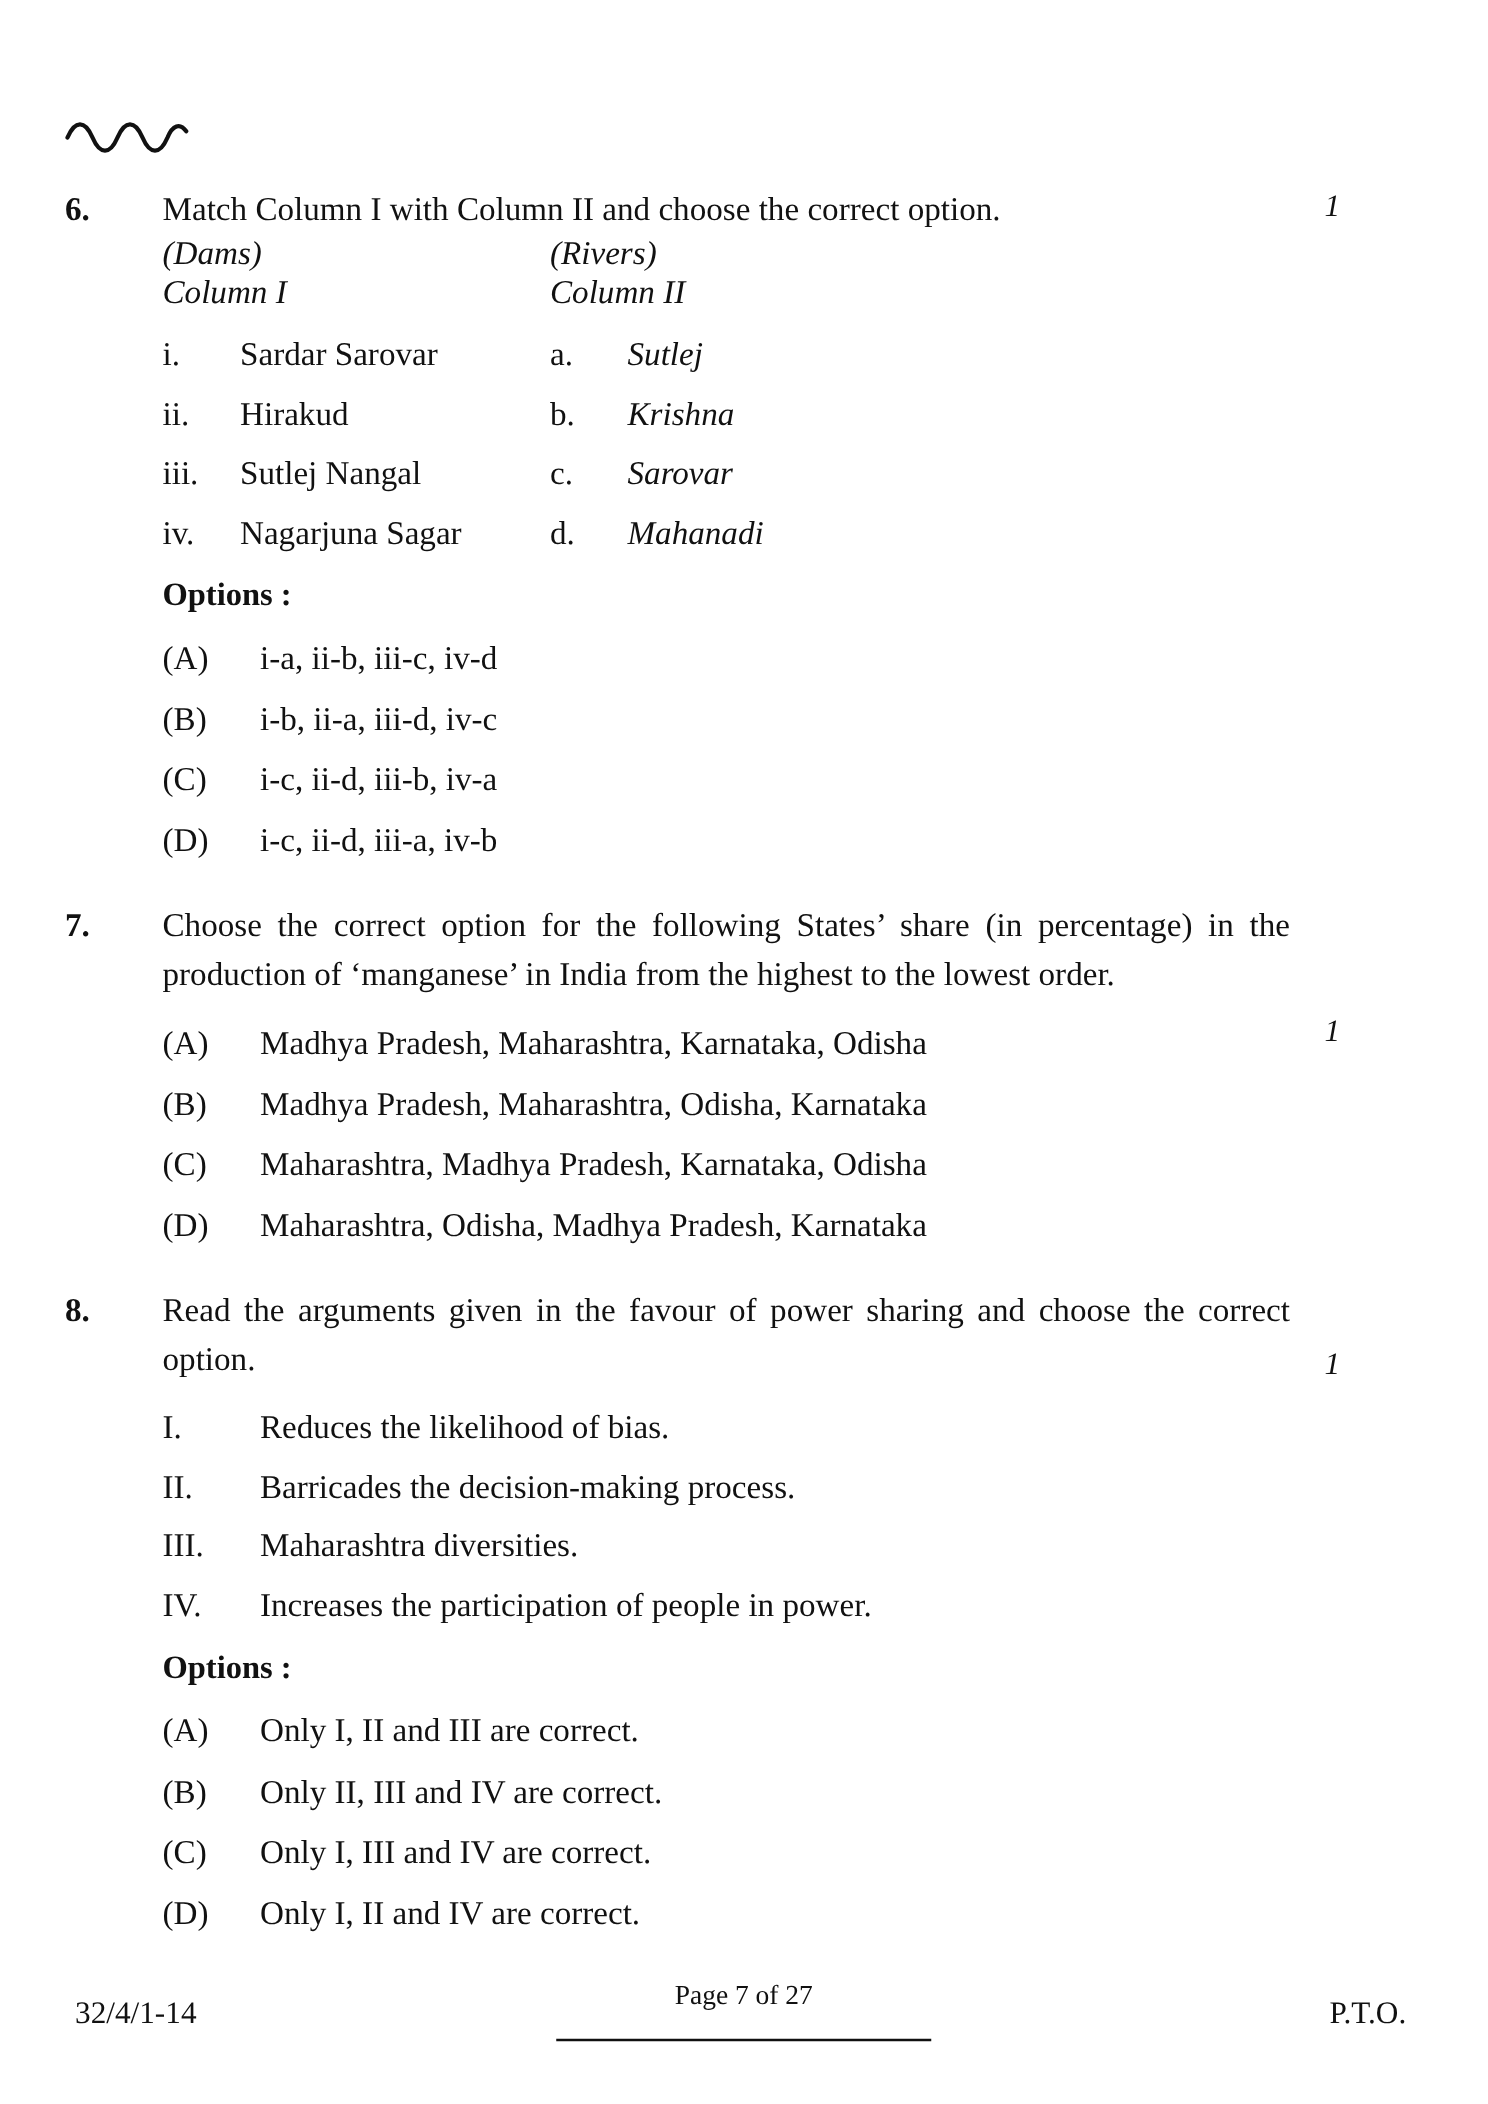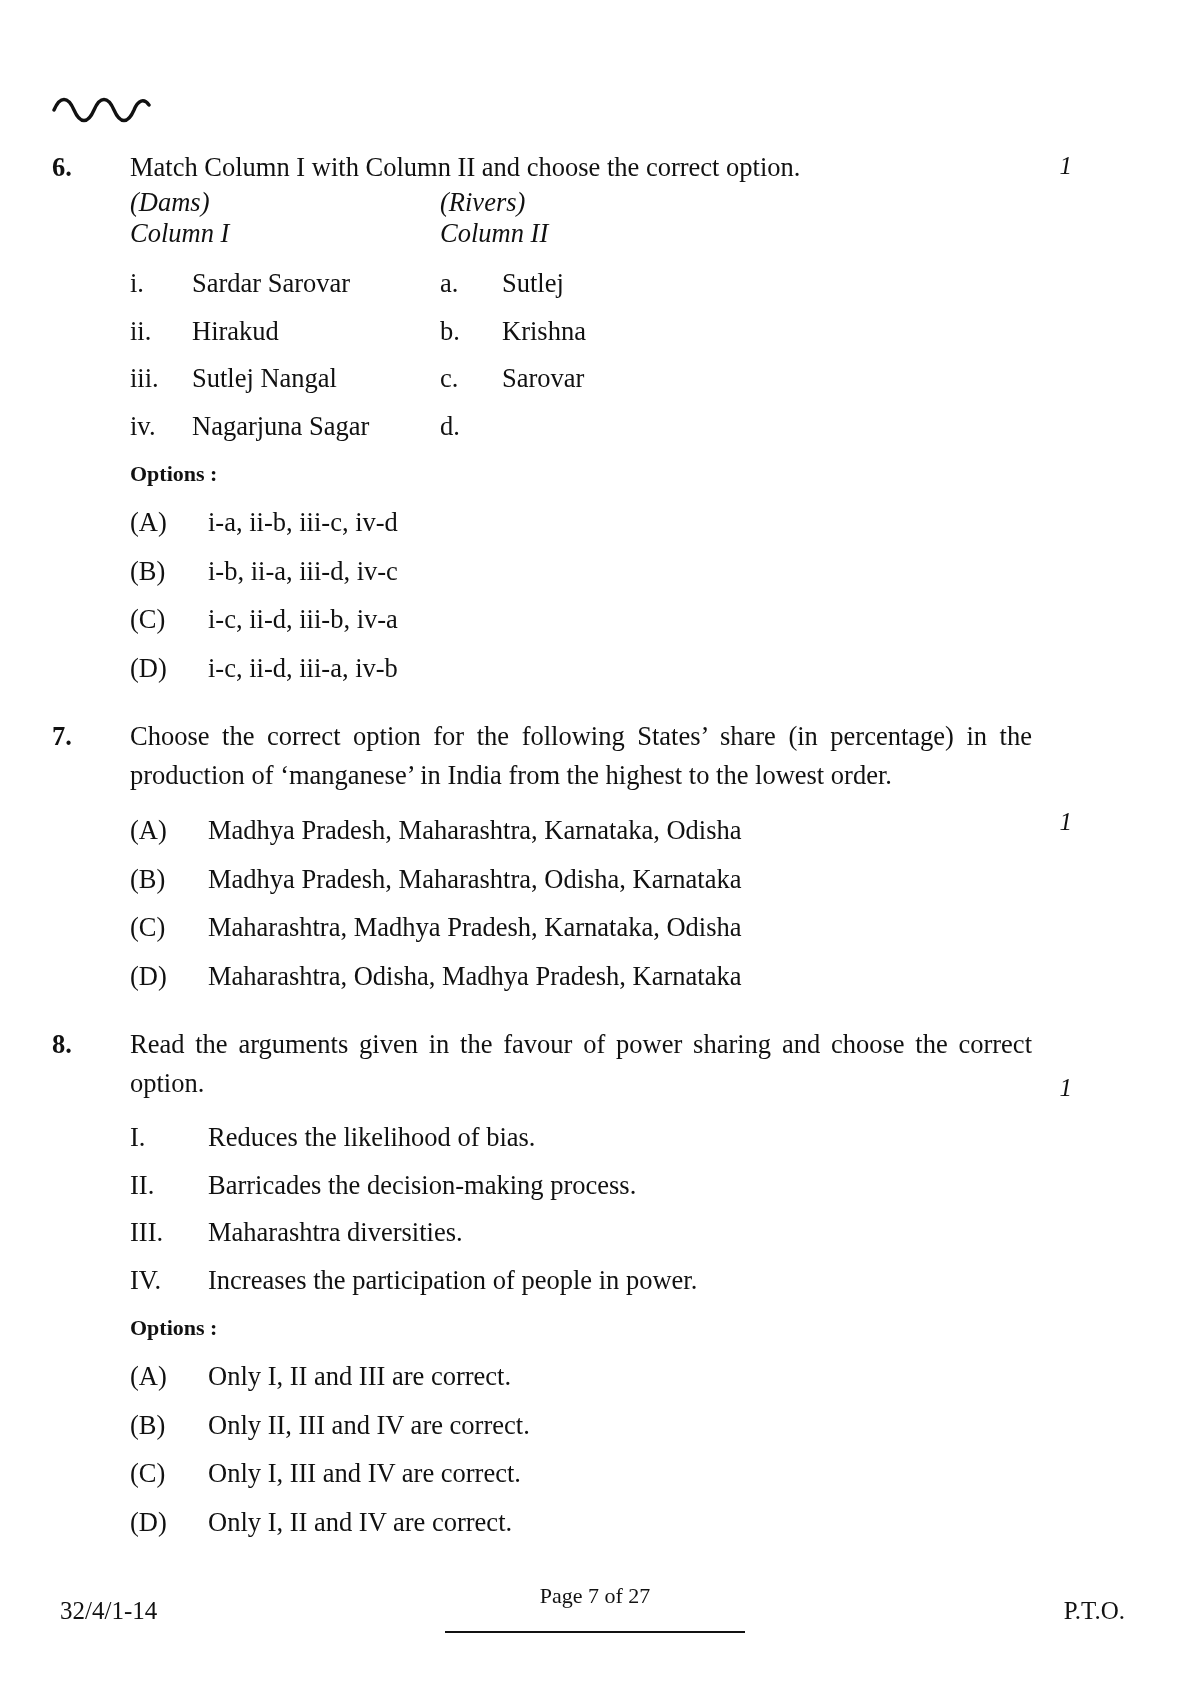--- a/index.html
+++ b/index.html
@@ -100,7 +100,7 @@
   .mt-row .lbl-i  { width: 62px; flex: 0 0 62px; }
   .mt-row .val-i  { width: 248px; flex: 0 0 248px; }
   .mt-row .lbl-a  { width: 62px; flex: 0 0 62px; }
-  .mt-row .val-a  { flex: 1 1 auto; }
+  .mt-row .val-a  { flex: 1 1 auto; font-style: italic; }
 
   
   .opt-label {

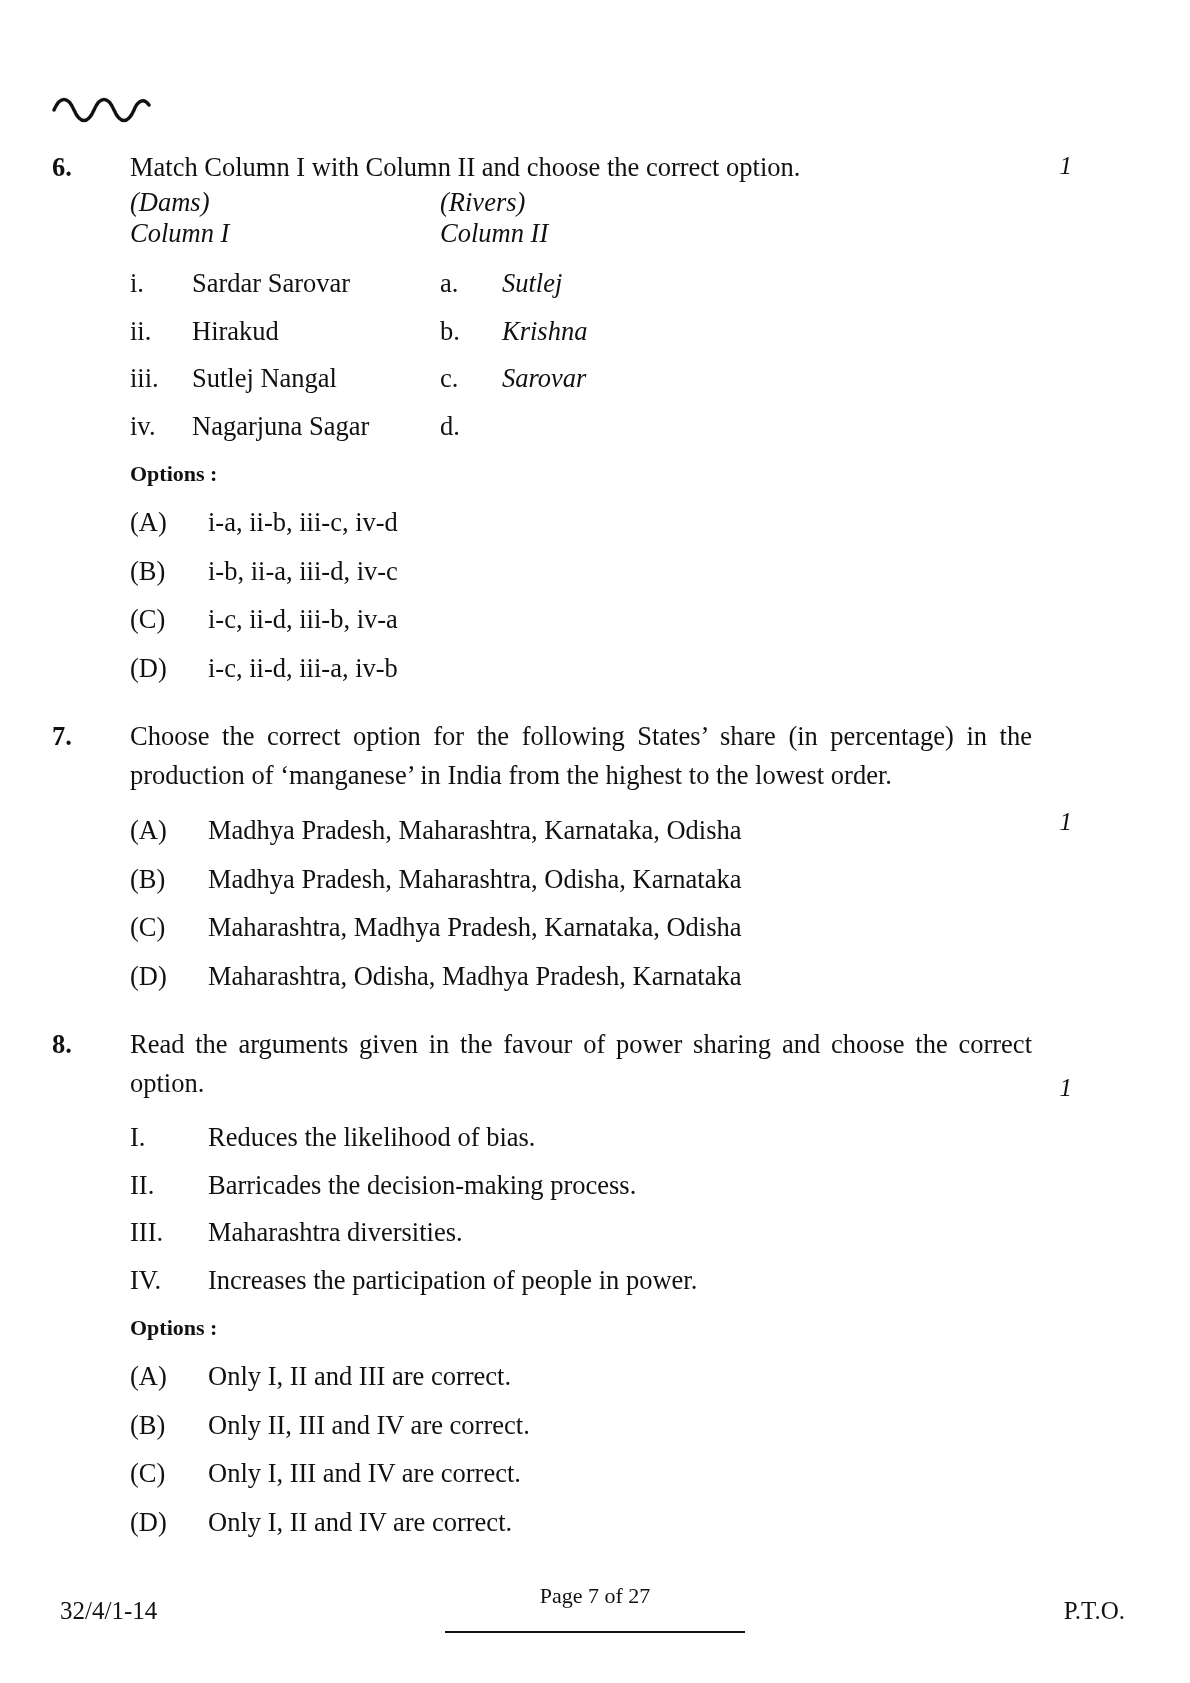--- a/index.html
+++ b/index.html
@@ -230,6 +230,7 @@
           <div class="lbl-i">iv.</div>
           <div class="val-i">Nagarjuna Sagar</div>
           <div class="lbl-a">d.</div>
+          <div class="val-a">Mahanadi</div>
         </div>
       </div>
 

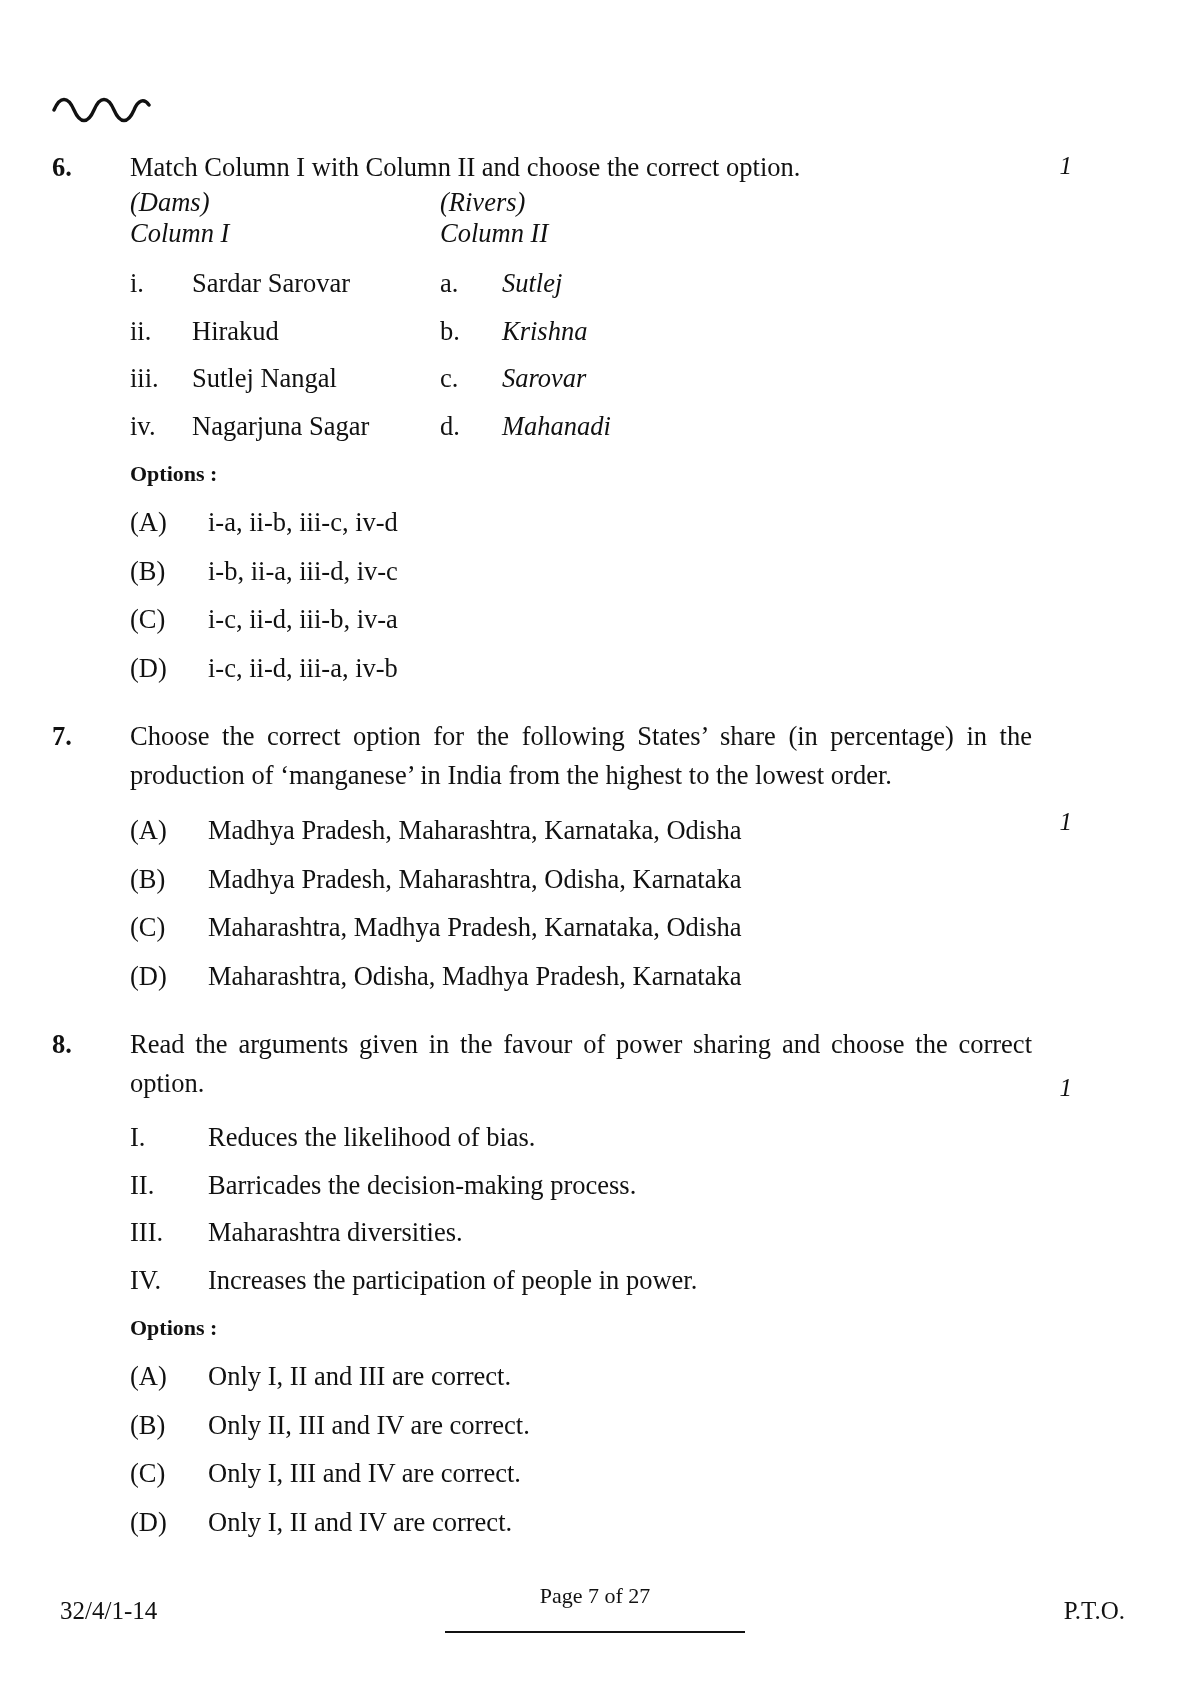--- a/index.html
+++ b/index.html
@@ -105,7 +105,7 @@
   
   .opt-label {
     font-weight: bold;
-    font-size: 22px;
+    font-size: 26px;
     margin-top: 22px;
     margin-bottom: 0;
   }

